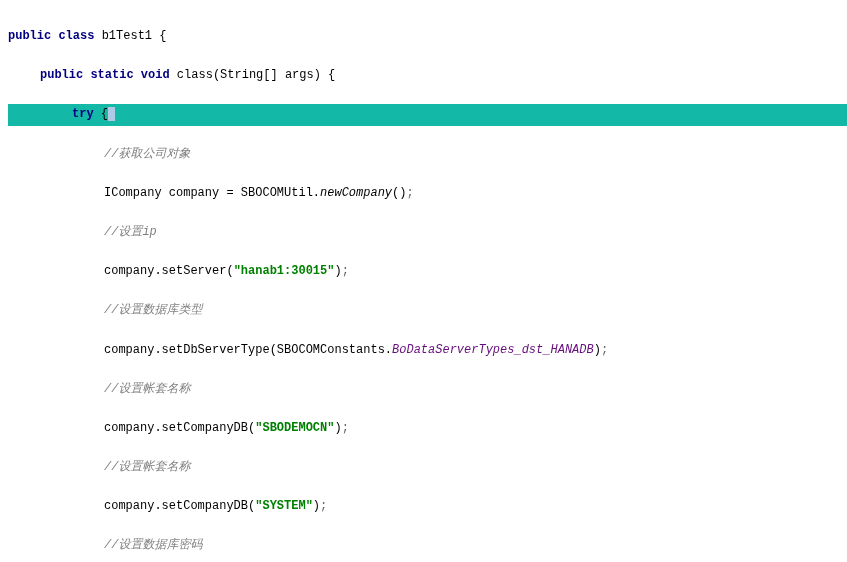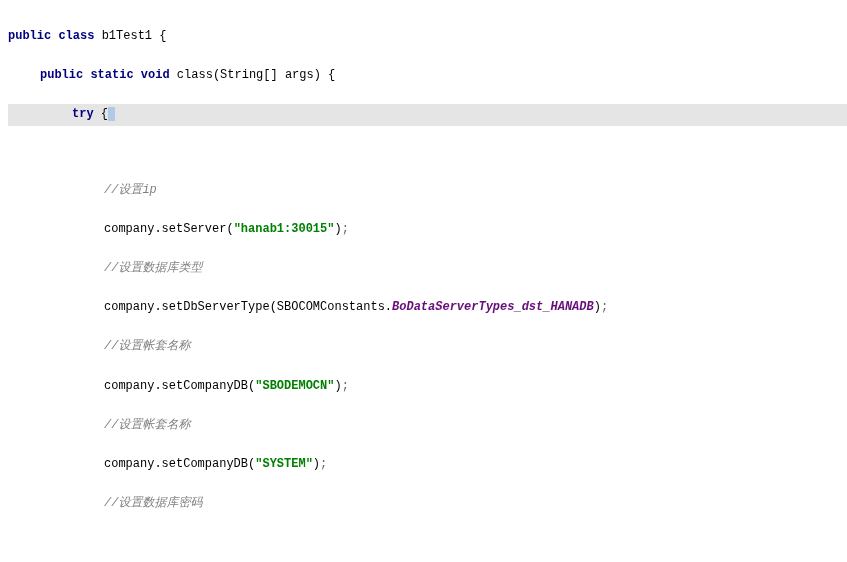--- a/index.html
+++ b/index.html
@@ -20,7 +20,7 @@
   min-height: 18px;
 }
 .highlighted {
-  background: #e5e5e5;
+  background: #14b8a6;
 }
 .comment { color: #808080; font-style: italic; }
 .keyword { color: #000080; font-weight: bold; }

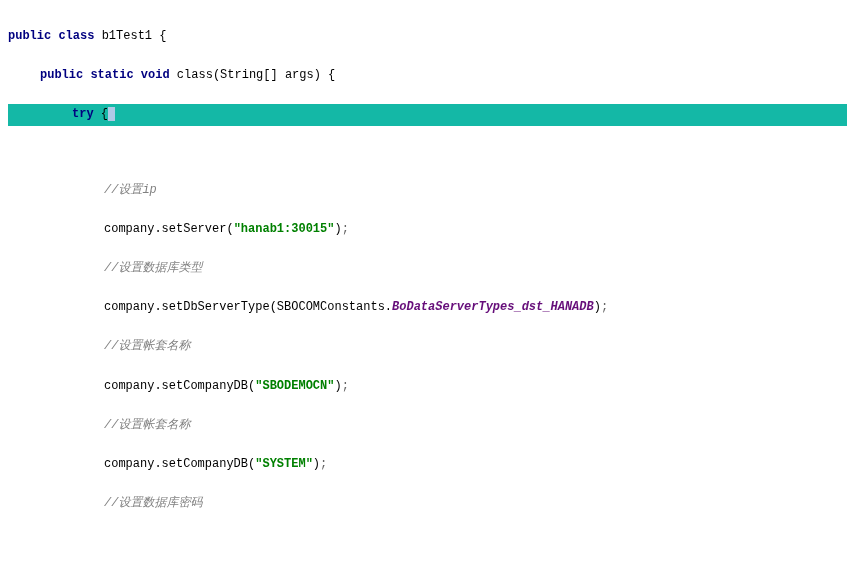--- a/index.html
+++ b/index.html
@@ -64,6 +64,7 @@
 
   <div id="body-lines">
       <div class="code-line blank"></div>
+      <div class="code-line indent-4"><span class="comment">//获取公司对象</span></div>
       <div class="code-line blank"></div>
       <div class="code-line blank"></div>
       <div class="code-line indent-4"><span class="comment">//设置ip</span></div>

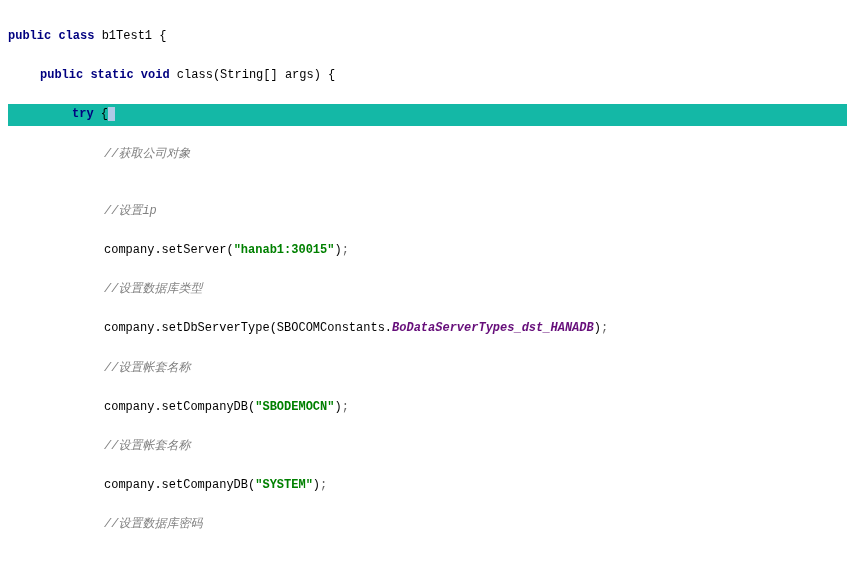--- a/index.html
+++ b/index.html
@@ -66,6 +66,7 @@
       <div class="code-line blank"></div>
       <div class="code-line indent-4"><span class="comment">//获取公司对象</span></div>
       <div class="code-line blank"></div>
+      <div class="code-line indent-4"><span class="plain">ICompany company = SBOCOMUtil.</span><span class="static-call">newCompany</span><span class="plain">()</span><span class="semicolon">;</span></div>
       <div class="code-line blank"></div>
       <div class="code-line indent-4"><span class="comment">//设置ip</span></div>
       <div class="code-line blank"></div>

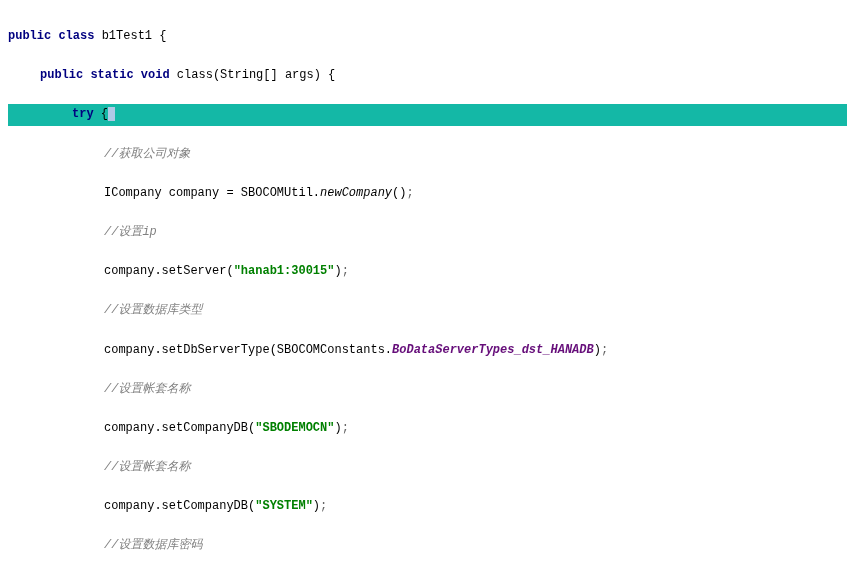--- a/index.html
+++ b/index.html
@@ -28,7 +28,7 @@
 .method-name { color: #000000; }
 .static-call { color: #000000; font-style: italic; }
 .string { color: #008000; font-weight: bold; }
-.constant { color: #660e7a; font-weight: bold; font-style: italic; text-align: center; }
+.constant { color: #660e7a; font-weight: normal; font-style: italic; text-align: center; }
 .plain { color: #000000; }
 .semicolon { color: #666666; }
 .cursor-block {

